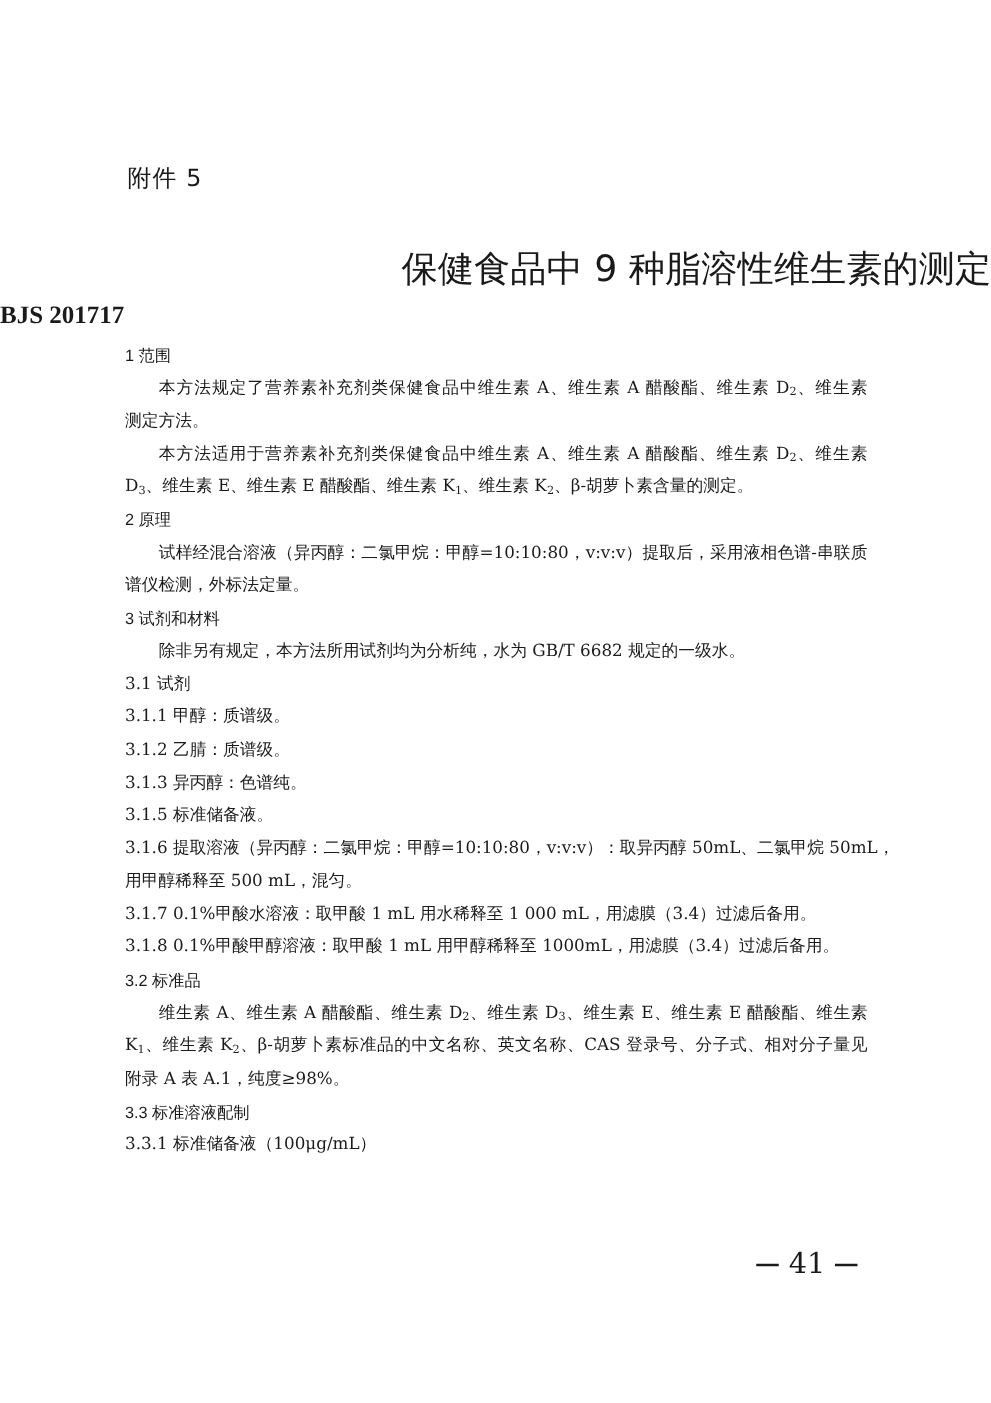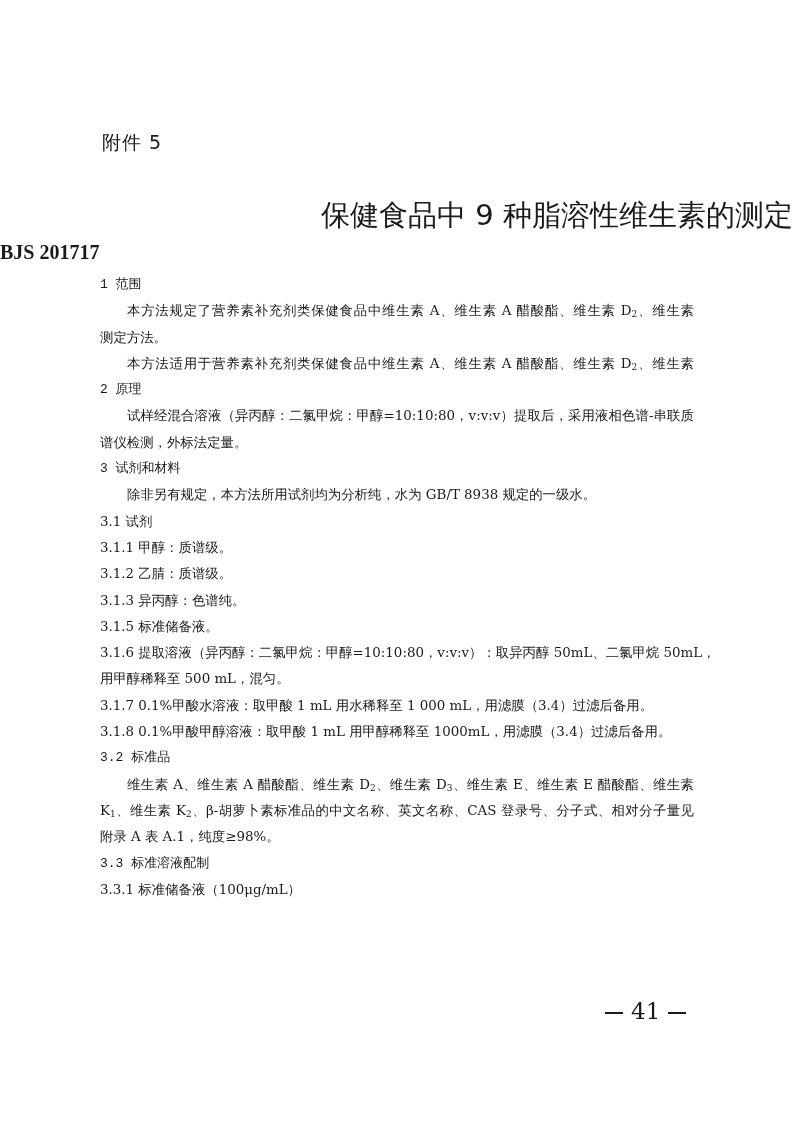--- a/index.html
+++ b/index.html
@@ -13,7 +13,7 @@
   .code { position: absolute; left: 0; width: 793px; top: 241px; text-align: left;
           font-size: 20px; font-weight: bold; font-family: "Liberation Serif", "DejaVu Serif", serif; }
   .content { position: absolute; left: 100px; top: 272px; width: 594px; font-size: 13.4px; line-height: 26.3px; }
-  .h { font-family: Liberation Mono, monospace; font-size: 13px; height: 26.3px; white-space: nowrap; }
+  .h { font-family: Liberation Sans, sans-serif; font-size: 13px; height: 26.3px; white-space: nowrap; }
   .line { height: 26.3px; white-space: nowrap; }
   .ind { padding-left: 27px; }
   .just { text-align: justify; text-align-last: justify; }

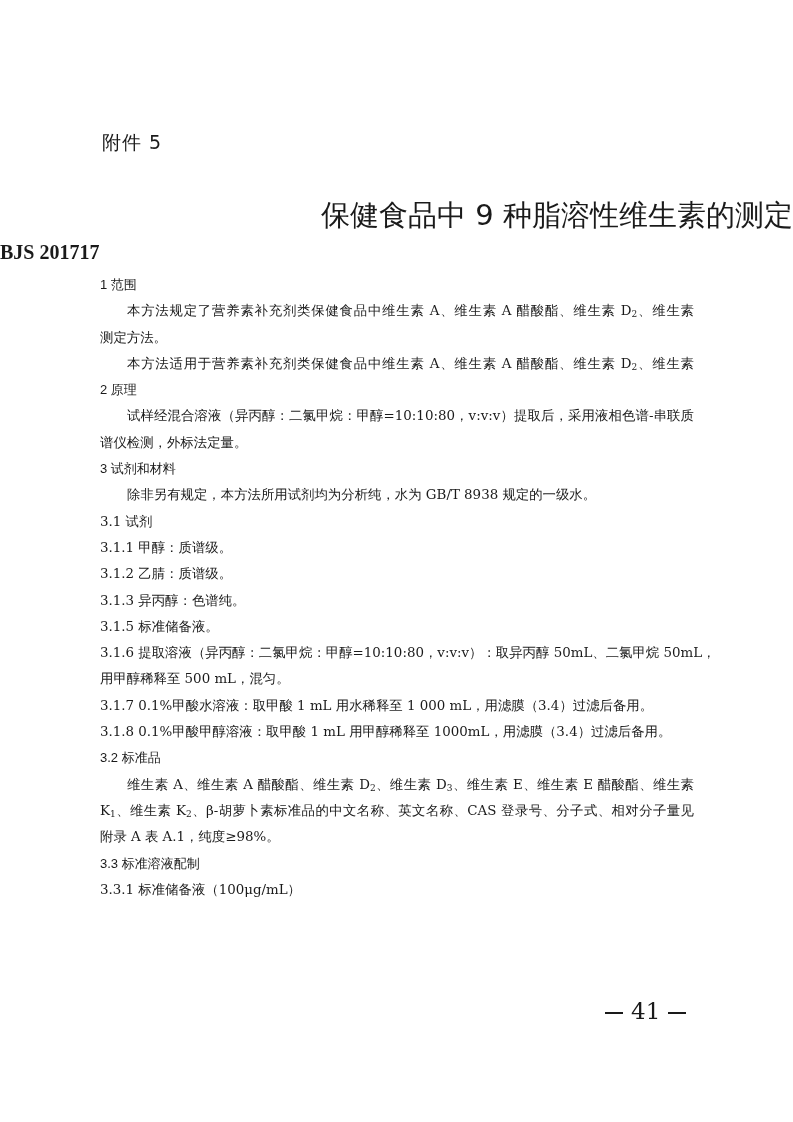--- a/index.html
+++ b/index.html
@@ -38,6 +38,7 @@
     </div>
     <div>
       <div class="line ind just"><span>本方法适用于营养素补充剂类保健食品中维生素 A、维生素 A 醋酸酯、维生素 D</span><sub>2</sub><span>、维生素</span></div>
+      <div class="line"><span>D</span><sub>3</sub><span>、维生素 E、维生素 E 醋酸酯、维生素 K</span><sub>1</sub><span>、维生素 K</span><sub>2</sub><span>、β-胡萝卜素含量的测定。</span></div>
     </div>
 
     <div class="h">2 原理</div>

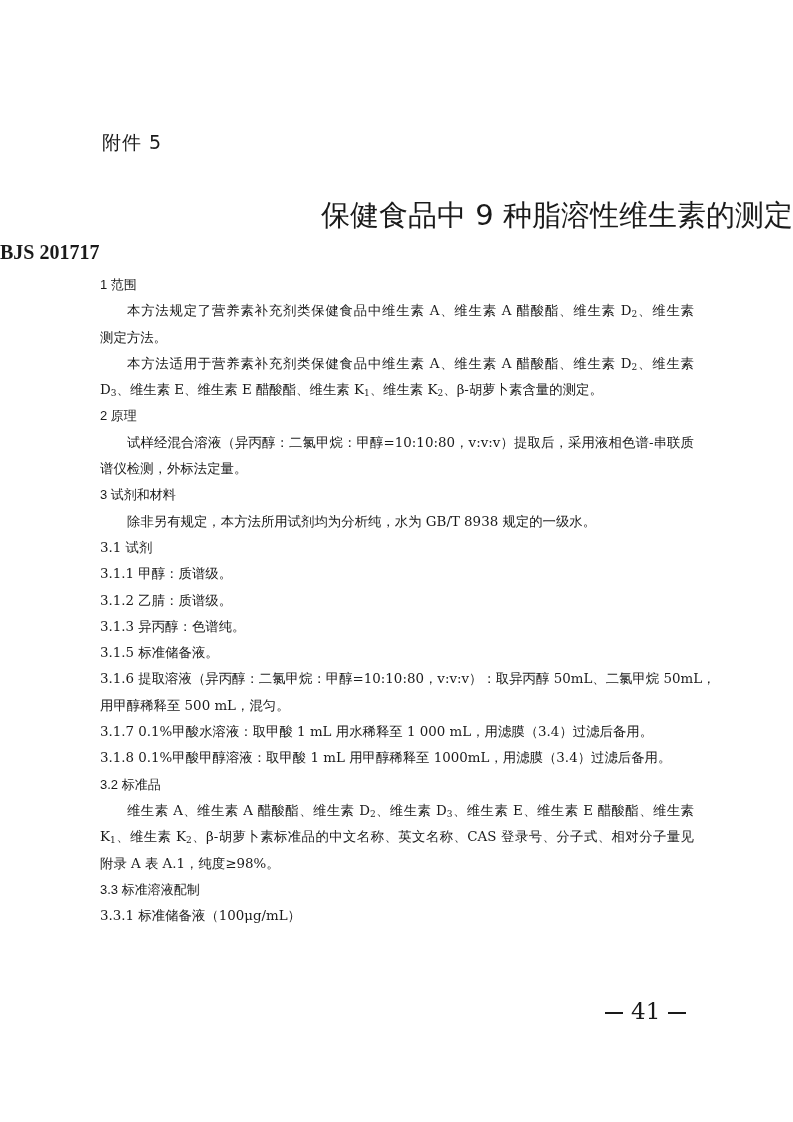--- a/index.html
+++ b/index.html
@@ -48,7 +48,7 @@
     </div>
 
     <div class="h">3 试剂和材料</div>
-    <div class="line ind">除非另有规定，本方法所用试剂均为分析纯，水为 GB/T 8938 规定的一级水。</div>
+    <div class="line ind">除非另有规定，本方法所用试剂均为分析纯，水为 GB/T 6682 规定的一级水。</div>
 
     <div class="line">3.1  试剂</div>
     <div class="line">3.1.1 甲醇：质谱级。</div>

